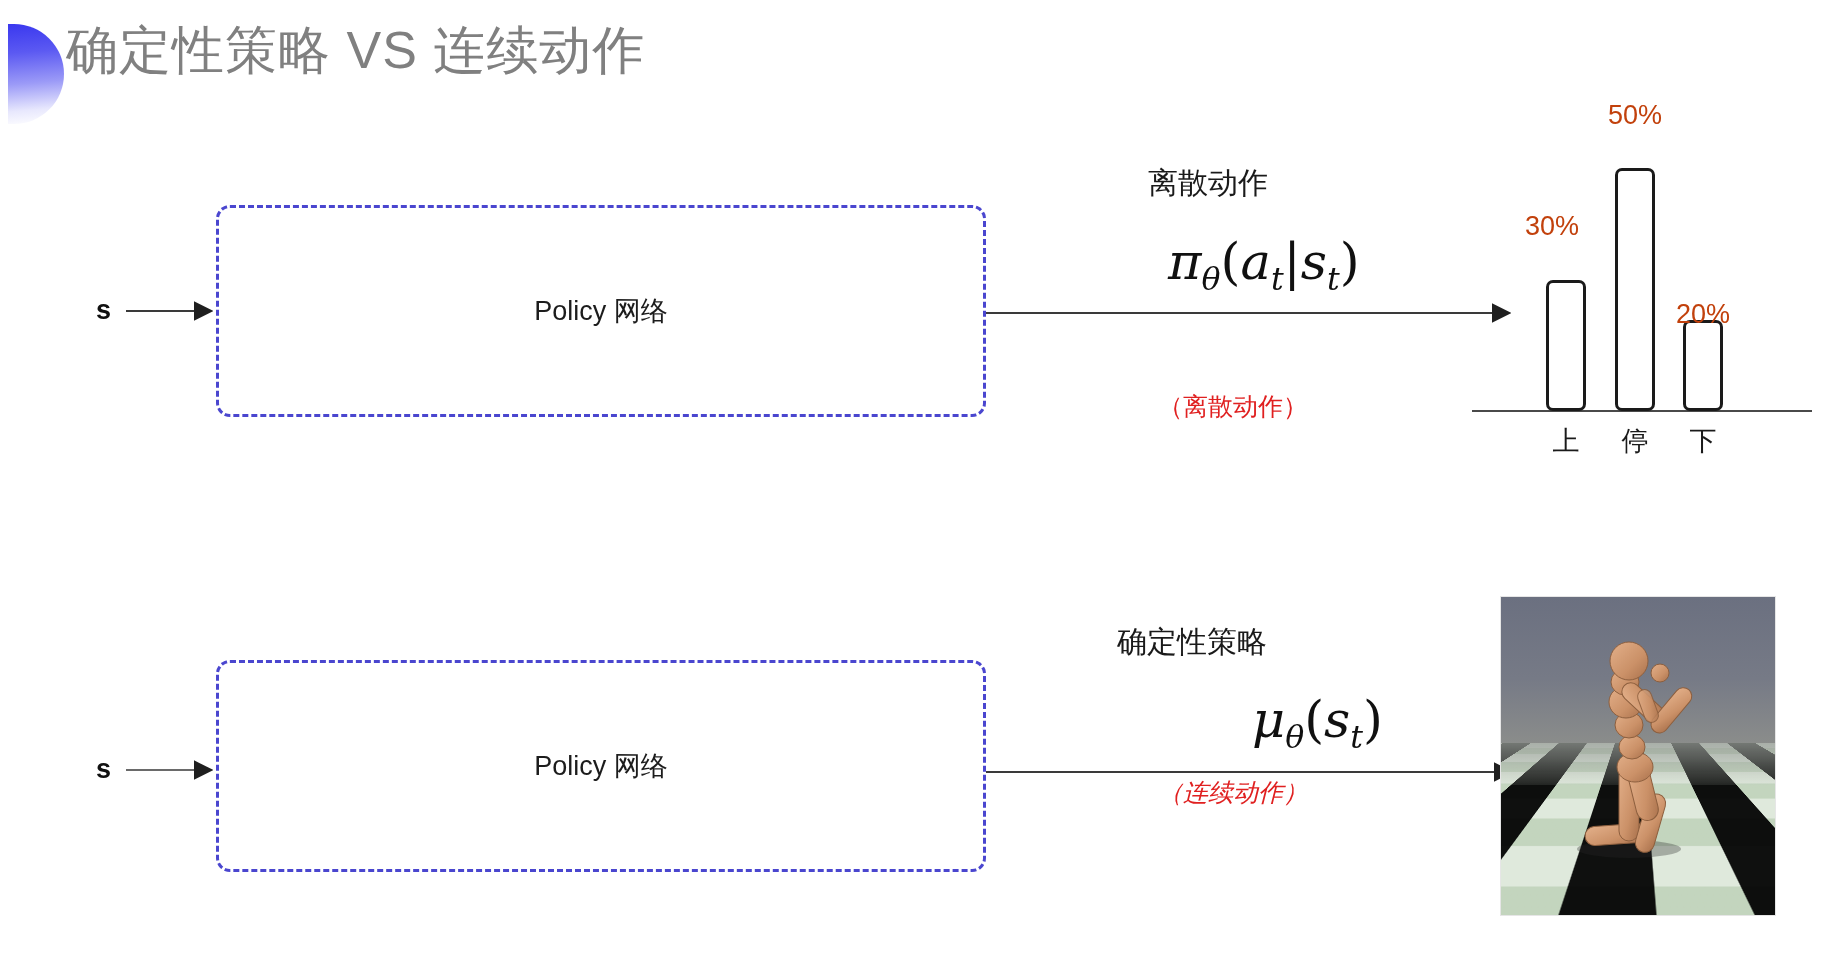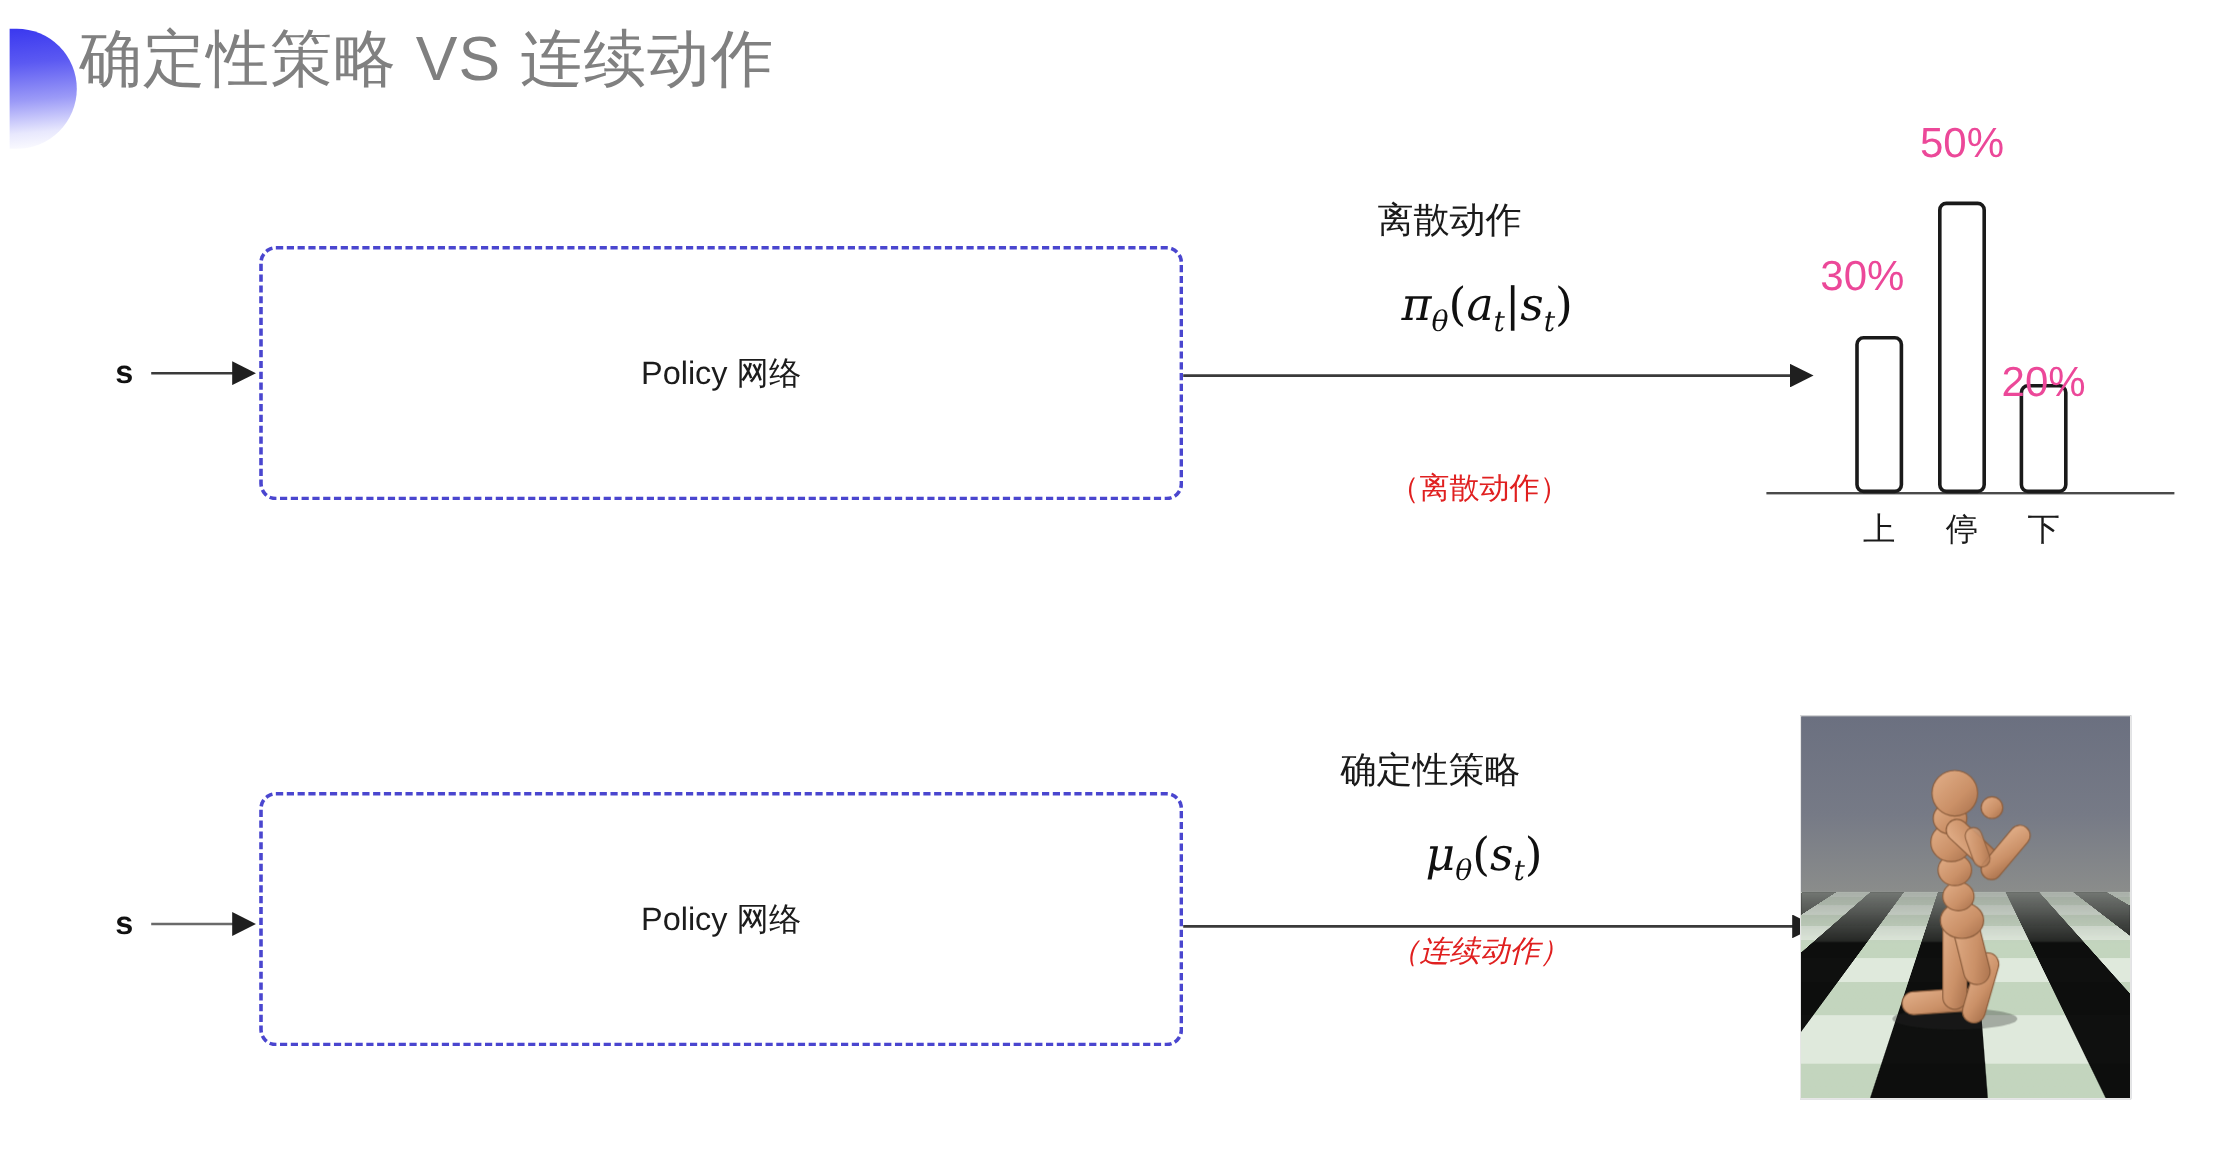--- a/index.html
+++ b/index.html
@@ -138,8 +138,8 @@
   }
   .bar-value {
     position: absolute;
-    font-size: 35px;
-    color: #ec4899;
+    font-size: 27px;
+    color: #c2410c;
     text-align: center;
     white-space: nowrap;
   }

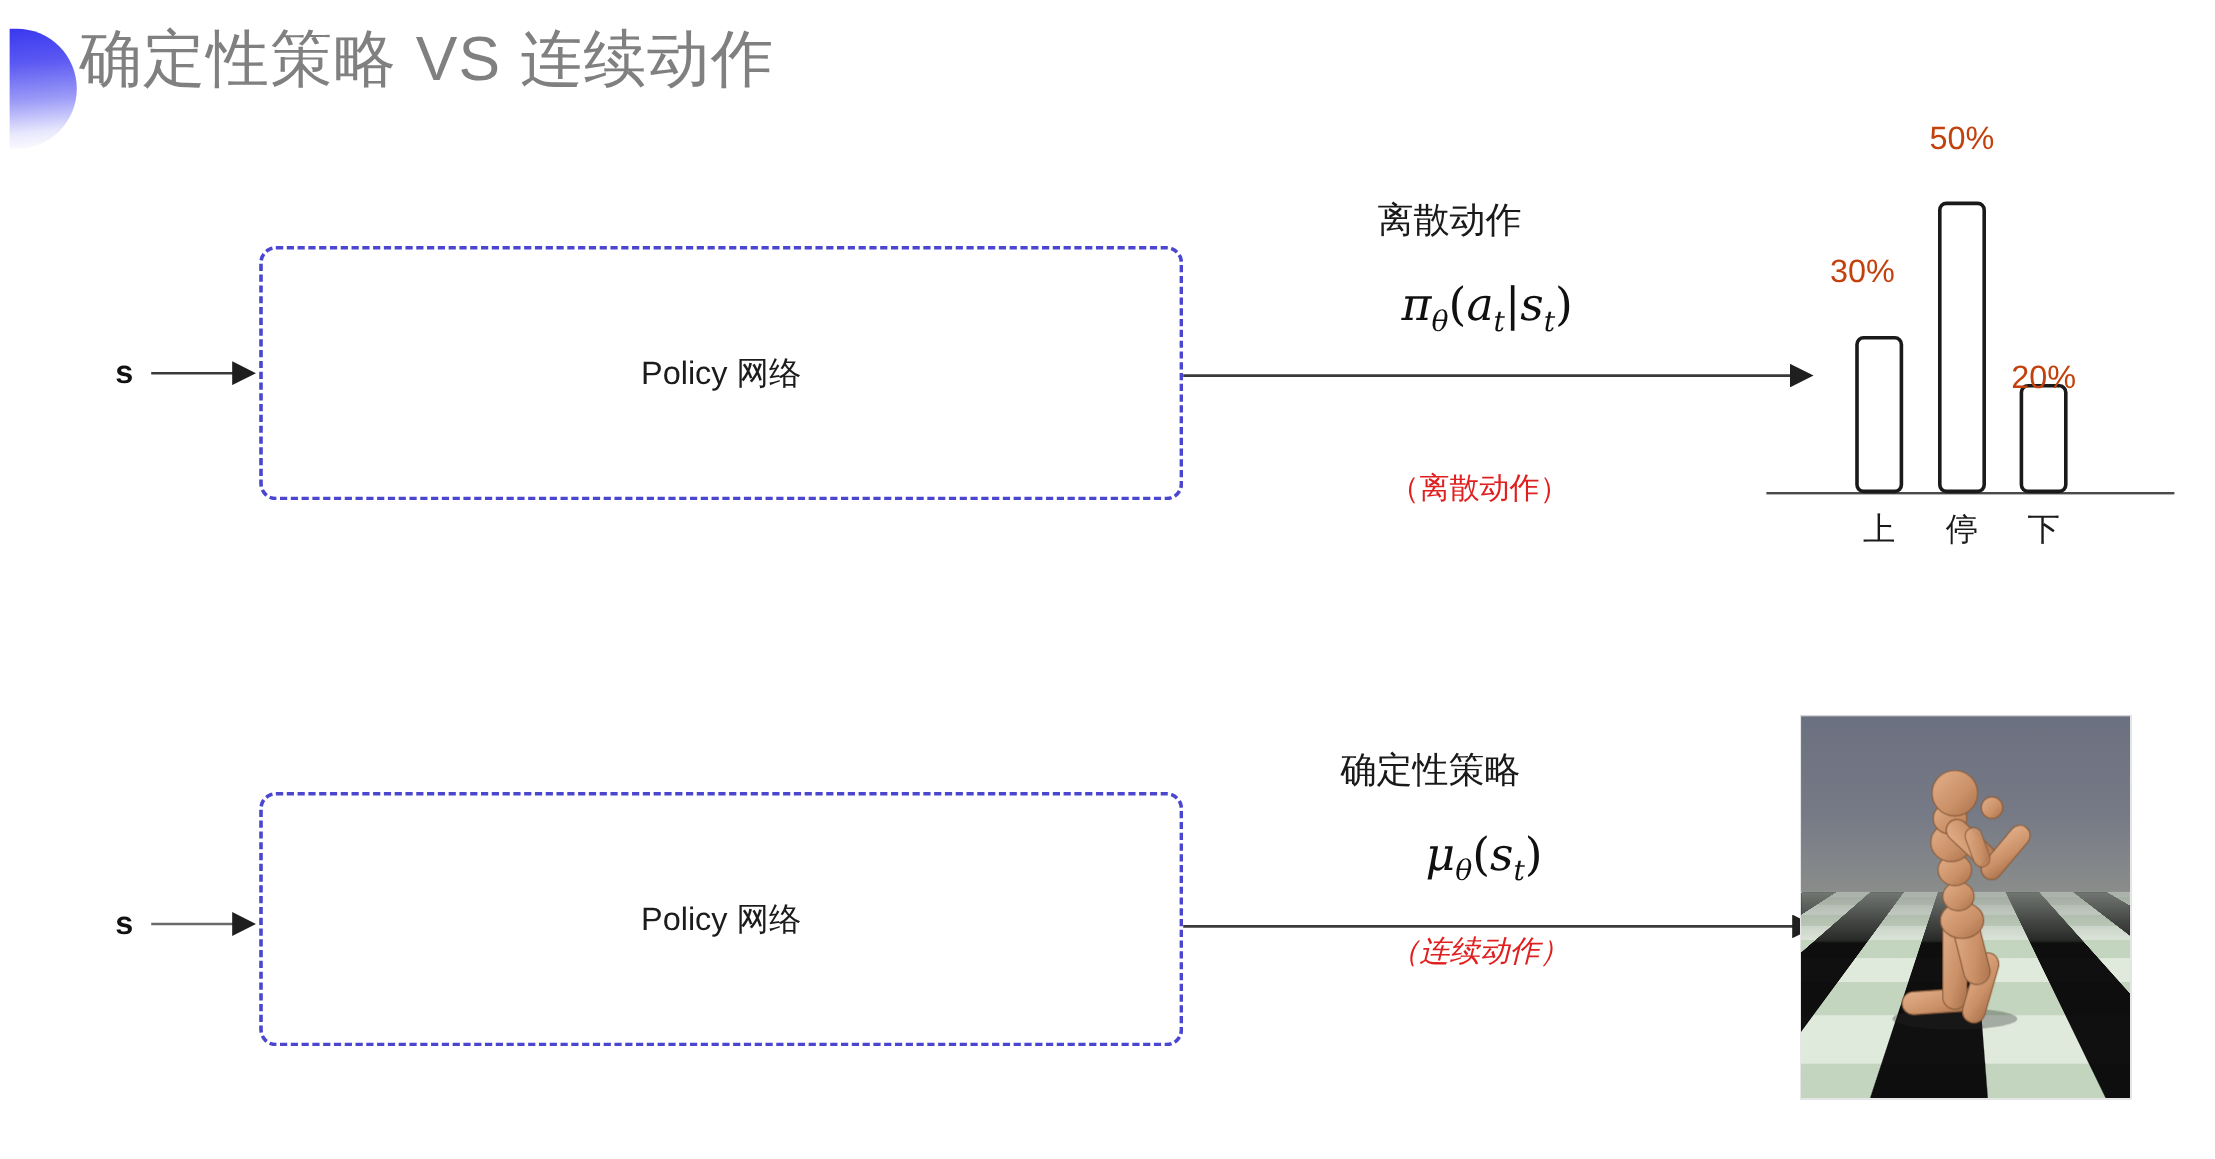--- a/index.html
+++ b/index.html
@@ -87,7 +87,7 @@
     position: absolute;
     font-family: "DejaVu Serif", "Liberation Serif", serif;
     font-style: italic;
-    font-size: 38px;
+    font-size: 51px;
     color: #101010;
     white-space: nowrap;
   }

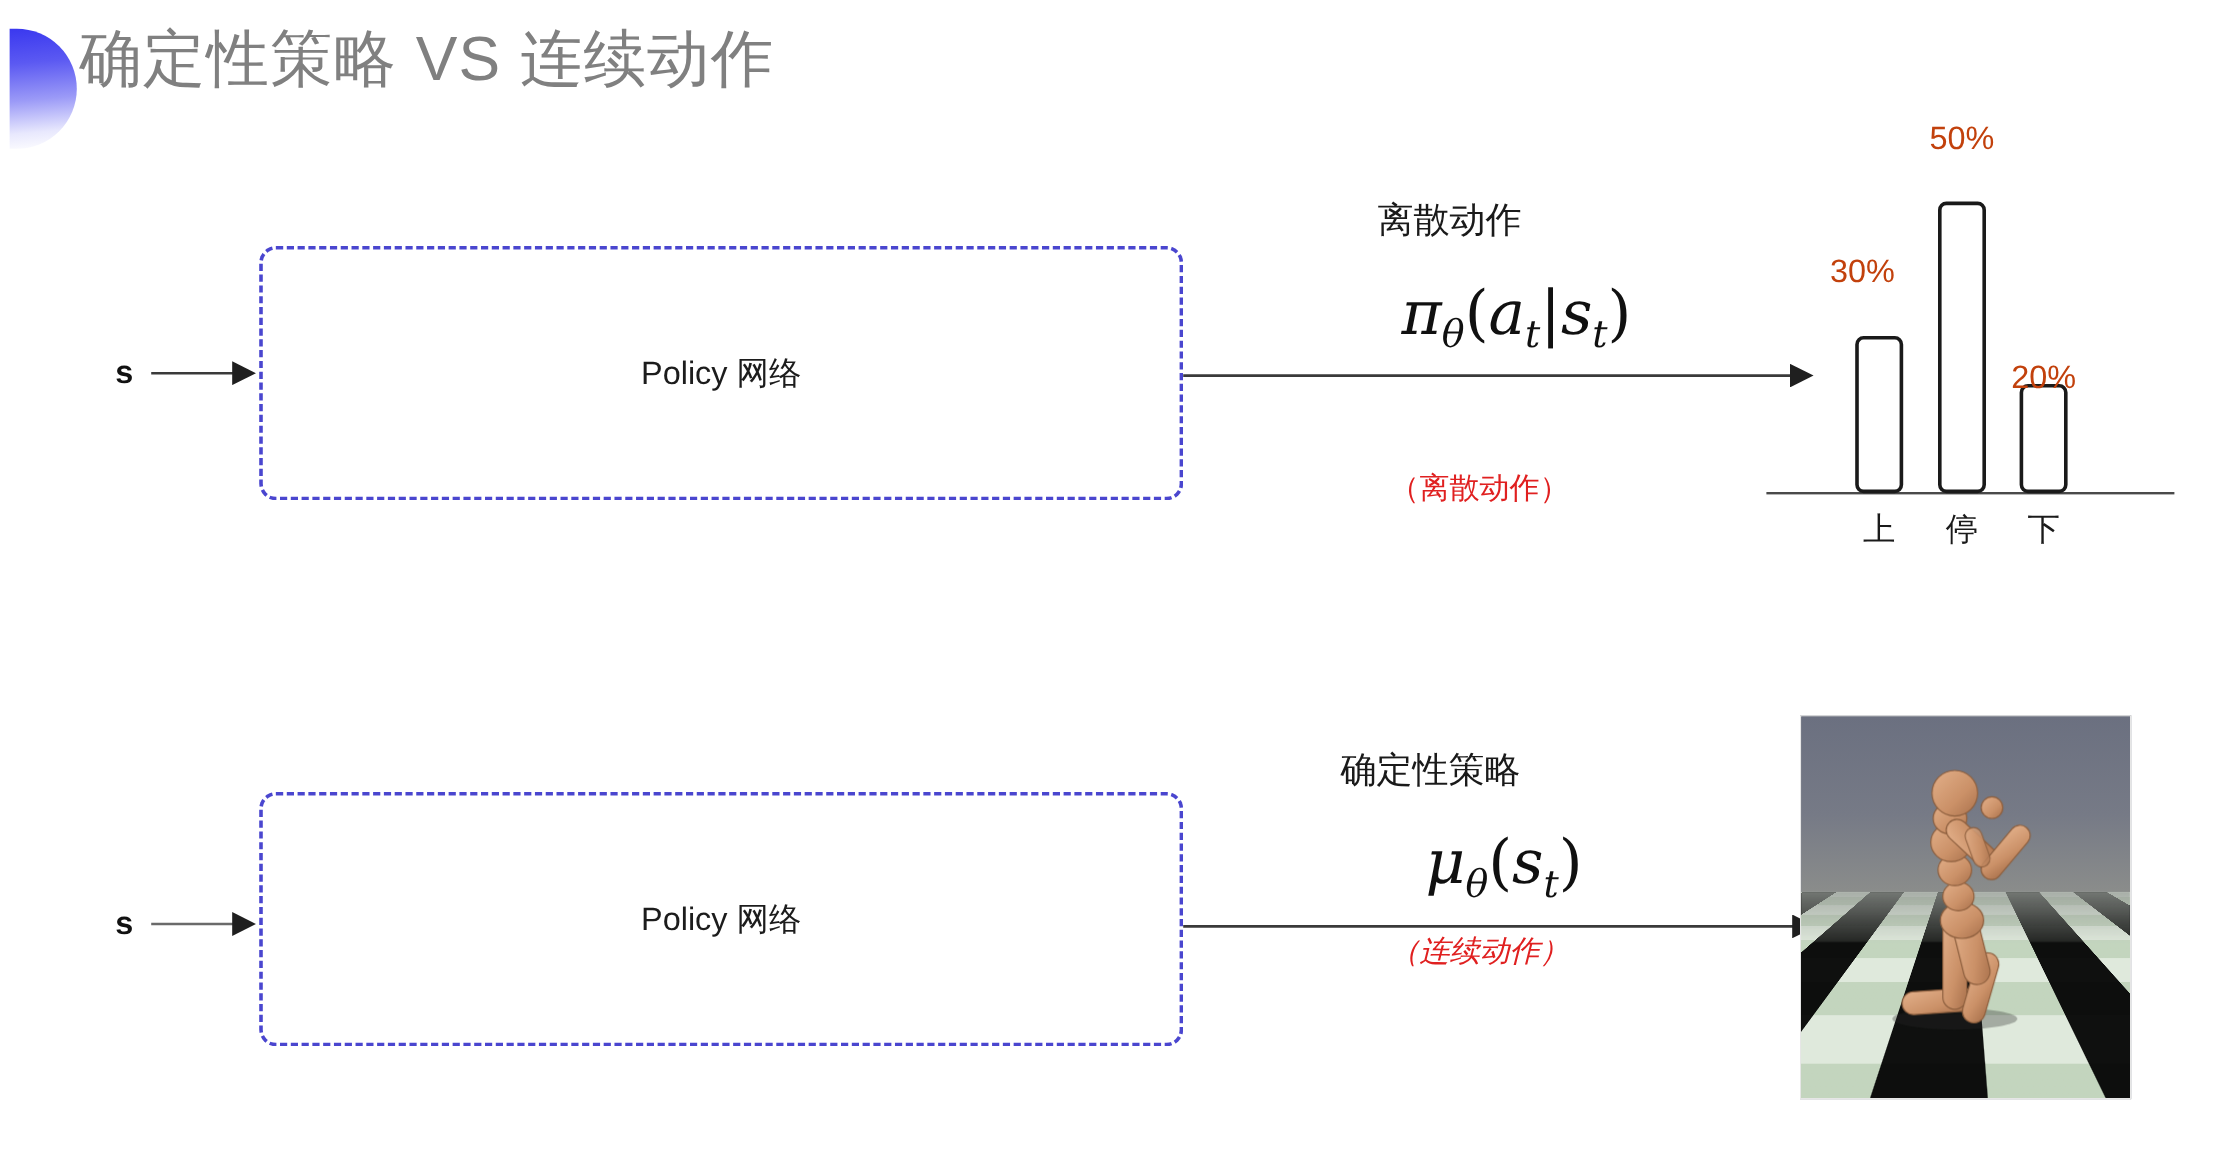--- a/index.html
+++ b/index.html
@@ -110,7 +110,7 @@
   #annot-top   { left: 1158px; top: 362px; }
 
   #kind-bottom    { left: 1117px; top: 622px; }
-  #formula-bottom { left: 1188px; top: 690px; }
+  #formula-bottom { left: 1252px; top: 690px; }
   #annot-bottom   { left: 1158px; top: 748px; font-style: italic; }
 
   

